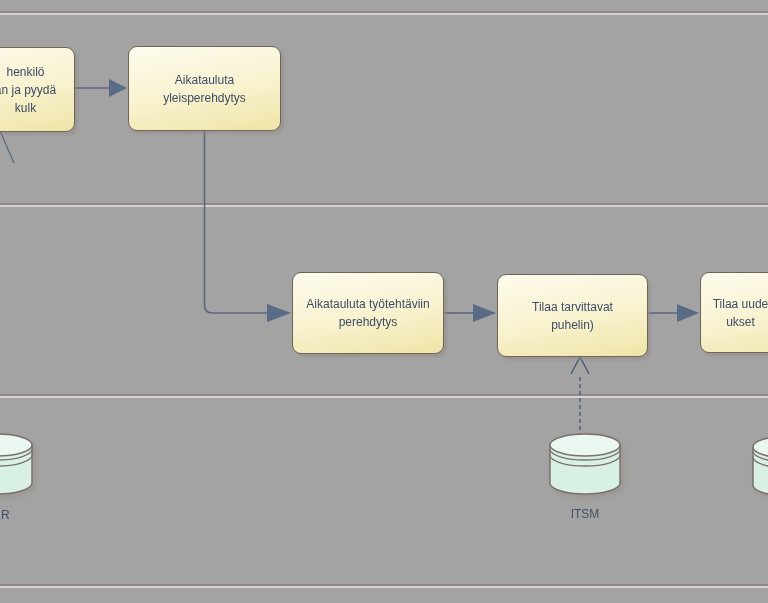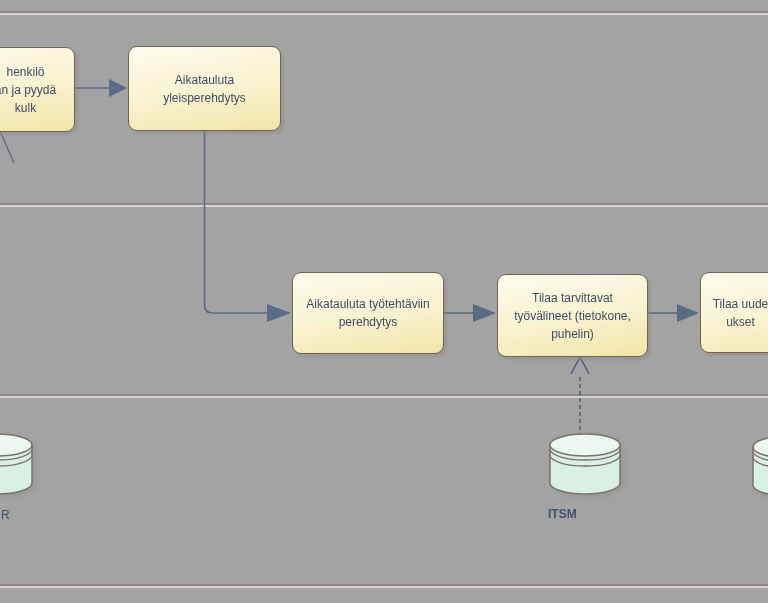--- a/index.html
+++ b/index.html
@@ -85,7 +85,6 @@
 
   <div class="task" style="left:497px;top:274px;width:151px;height:83px;">
     <span>Tilaa tarvittavat</span>
-    <span>työvälineet (tietokone,</span>
     <span>puhelin)</span>
   </div>
 

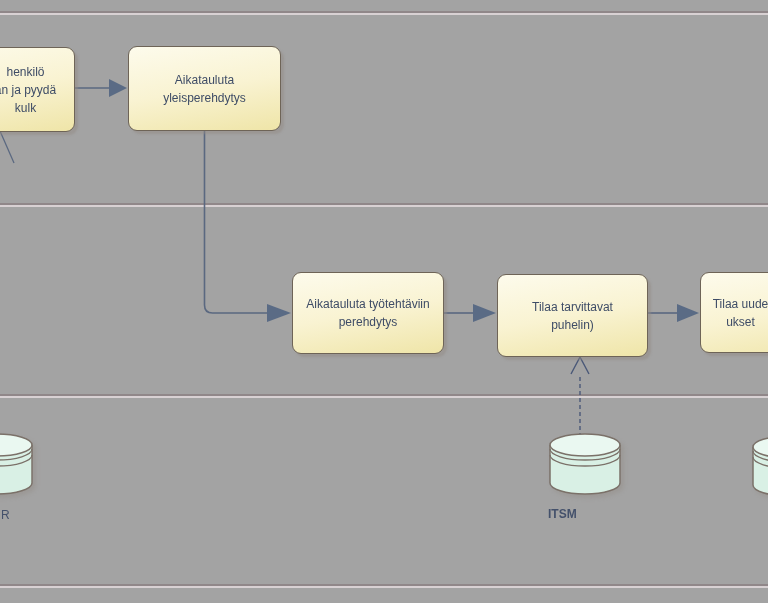--- a/index.html
+++ b/index.html
@@ -25,7 +25,7 @@
   .ds-label{
     position:absolute;font-size:12px;color:#44516b;white-space:nowrap;
   }
-  .ds-label.center{font-weight:bold;}
+  .ds-label.center{text-align:center;}
 </style>
 </head>
 <body>

